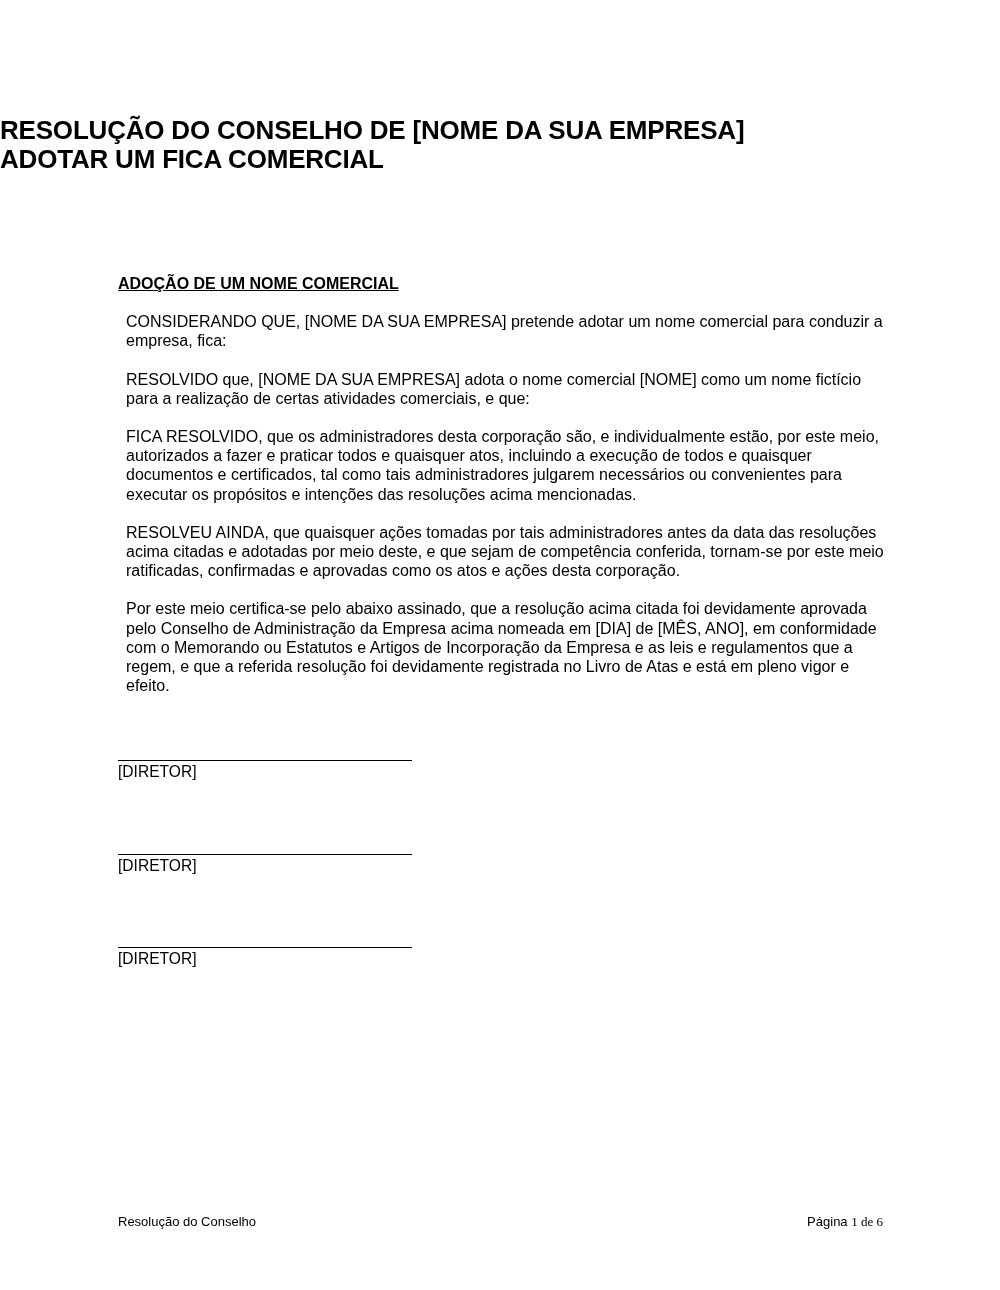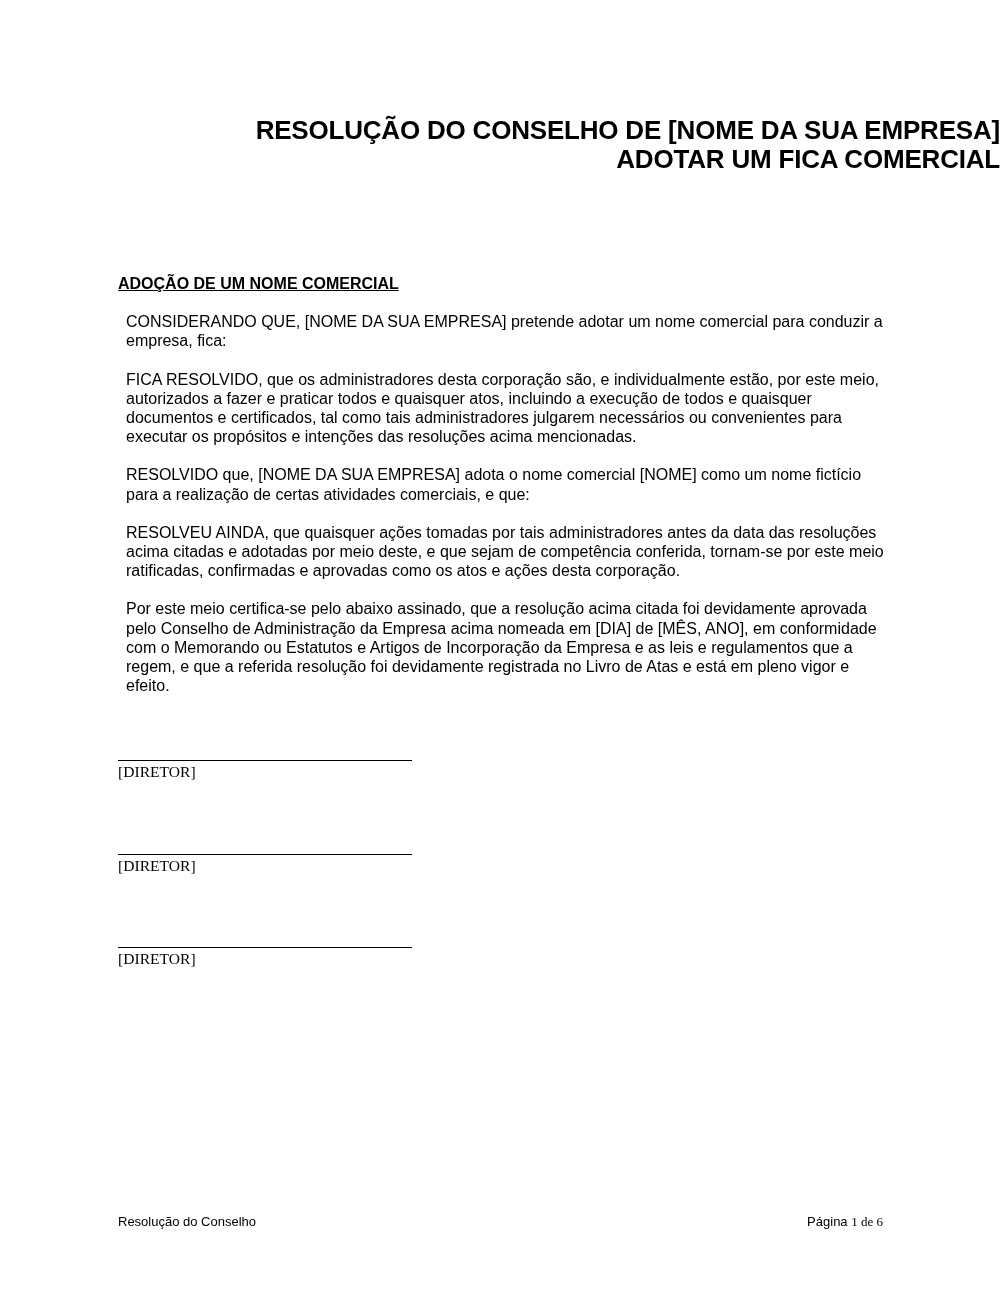--- a/index.html
+++ b/index.html
@@ -5,7 +5,7 @@
   html, body { margin: 0; padding: 0; background: #ffffff; }
   body { width: 1000px; height: 1290px; position: relative; overflow: hidden;
          font-family: "Liberation Sans", sans-serif; color: #000; }
-  .title { position: absolute; left: 0; width: 1000px; top: 116px; text-align: right;
+  .title { position: absolute; left: 0; width: 1000px; top: 116px; text-align: left;
            font-weight: bold; font-size: 26px; line-height: 29px; letter-spacing: -0.2px; }
   .title div { white-space: nowrap; }
   .content { position: absolute; left: 118px; width: 775px; top: 274px; font-size: 16px; line-height: 19.2px; }

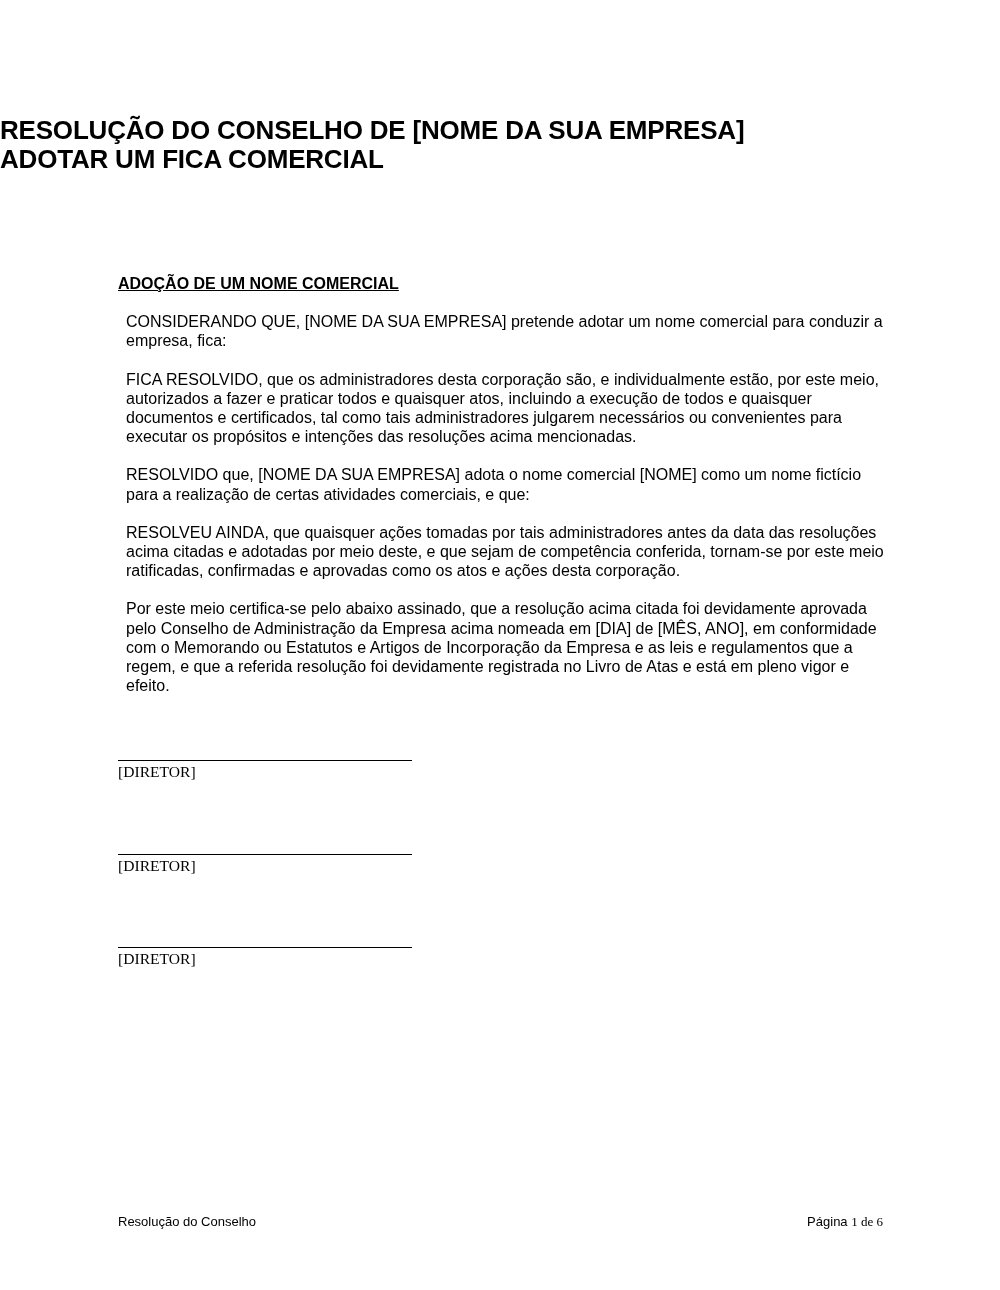--- a/index.html
+++ b/index.html
@@ -29,8 +29,8 @@
 <div class="content">
   <div class="heading">ADOÇÃO DE UM NOME COMERCIAL</div>
   <p class="para">CONSIDERANDO QUE, [NOME DA SUA EMPRESA] pretende adotar um nome comercial para conduzir a empresa, fica:</p>
+  <p class="para">RESOLVIDO que, [NOME DA SUA EMPRESA] adota o nome comercial [NOME] como um nome fictício para a realização de certas atividades comerciais, e que:</p>
   <p class="para">FICA RESOLVIDO, que os administradores desta corporação são, e individualmente estão, por este meio, autorizados a fazer e praticar todos e quaisquer atos, incluindo a execução de todos e quaisquer documentos e certificados, tal como tais administradores julgarem necessários ou convenientes para executar os propósitos e intenções das resoluções acima mencionadas.</p>
-  <p class="para">RESOLVIDO que, [NOME DA SUA EMPRESA] adota o nome comercial [NOME] como um nome fictício para a realização de certas atividades comerciais, e que:</p>
   <p class="para">RESOLVEU AINDA, que quaisquer ações tomadas por tais administradores antes da data das resoluções acima citadas e adotadas por meio deste, e que sejam de competência conferida, tornam-se por este meio ratificadas, confirmadas e aprovadas como os atos e ações desta corporação.</p>
   <p class="para">Por este meio certifica-se pelo abaixo assinado, que a resolução acima citada foi devidamente aprovada pelo Conselho de Administração da Empresa acima nomeada em [DIA] de [MÊS, ANO], em conformidade com o Memorando ou Estatutos e Artigos de Incorporação da Empresa e as leis e regulamentos que a regem, e que a referida resolução foi devidamente registrada no Livro de Atas e está em pleno vigor e efeito.</p>
 </div>

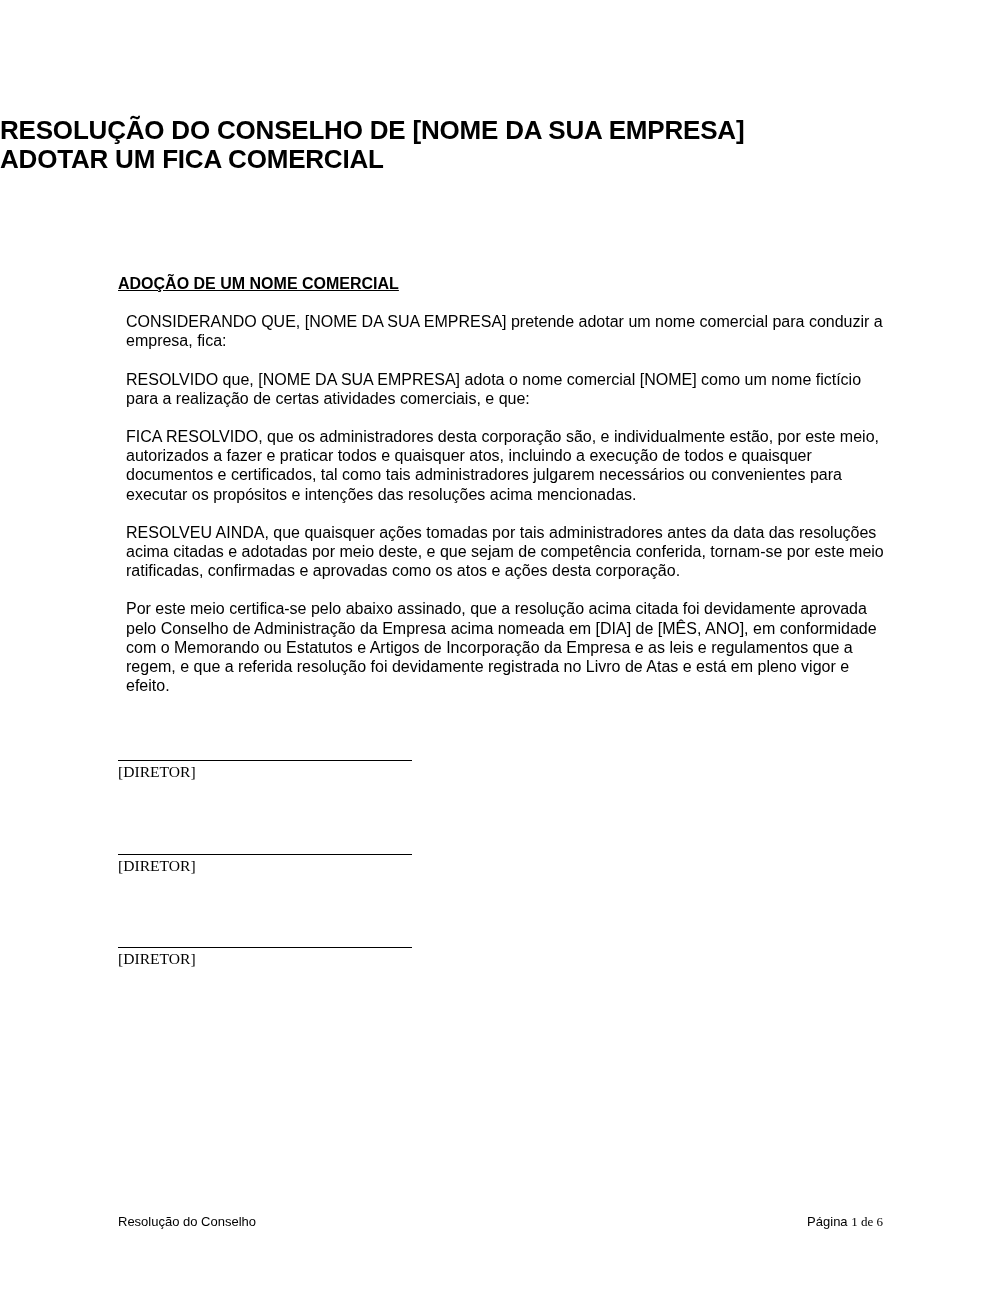--- a/index.html
+++ b/index.html
@@ -11,7 +11,7 @@
   .content { position: absolute; left: 118px; width: 775px; top: 274px; font-size: 16px; line-height: 19.2px; }
   .heading { font-weight: bold; text-decoration: underline; margin: 0 0 19px 0; }
   .para { margin: 0 0 19px 8px; }
-  .sig { position: absolute; left: 118px; width: 294px; font-family: Liberation Serif, serif; }
+  .sig { position: absolute; left: 118px; width: 294px; }
   .sig .line { border-top: 1.5px solid #000; height: 0; }
   .sig .label { font-size: 15.6px; line-height: 19px; margin-top: 1px; }
   .footer { position: absolute; left: 118px; width: 765px; top: 1214px; font-size: 13px;

